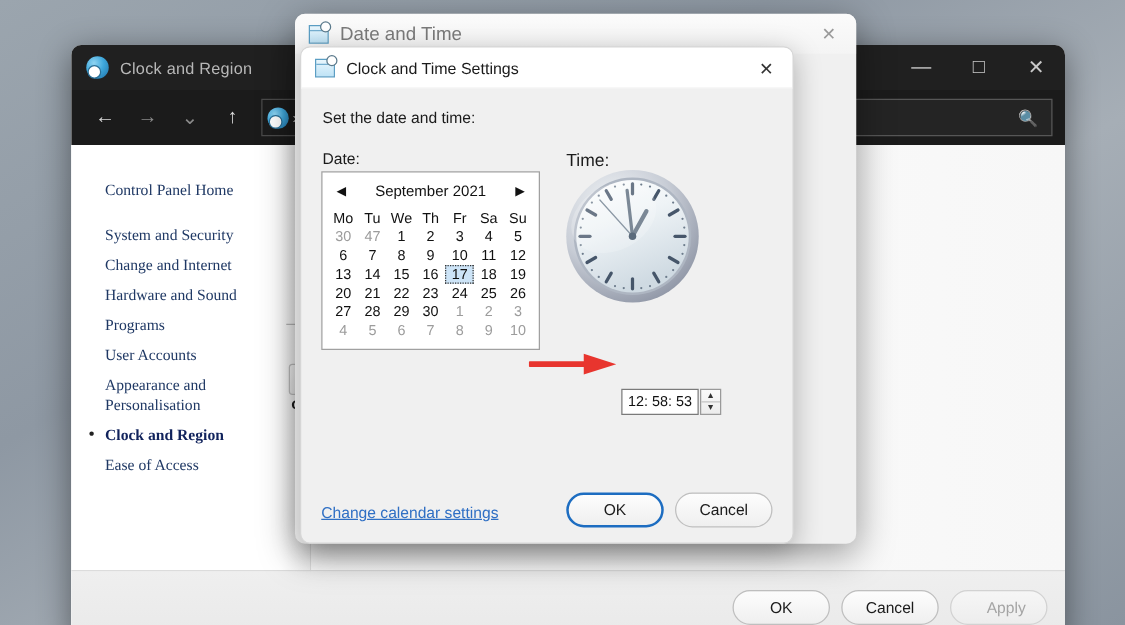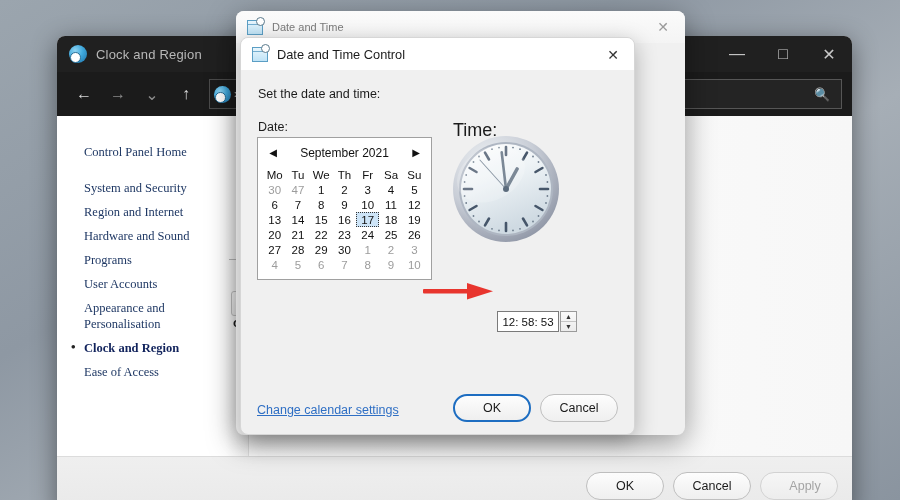--- a/index.html
+++ b/index.html
@@ -164,7 +164,7 @@
     width:7px; height:7px; border-radius:50%;
     background:#fff; border:1.2px solid #5b7a8c;
   }
-  #dt-title-text { font-size: 11px; color: #7a7a7a; }
+  #dt-title-text { font-size: 15px; color: #7a7a7a; }
   #dt-close {
     position: absolute; right: 0; top: 0; width: 44px; height: 32px;
     display: flex; align-items: center; justify-content: center;

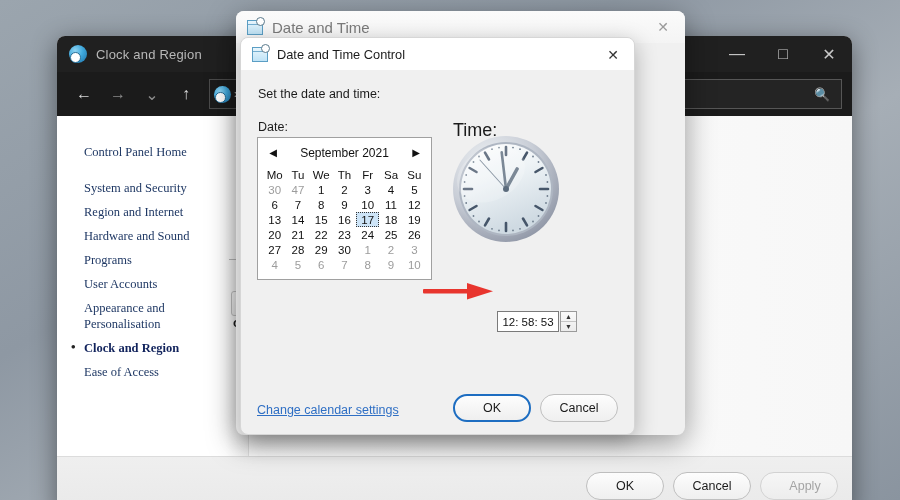--- a/index.html
+++ b/index.html
@@ -325,7 +325,7 @@
 <div id="dts-window">
   <div id="dts-titlebar">
     <div class="cal-icon"></div>
-    <div id="dts-title-text">Date and Time Control</div>
+    <div id="dts-title-text">Clock and Time Settings</div>
     <div id="dts-close">✕</div>
   </div>
 

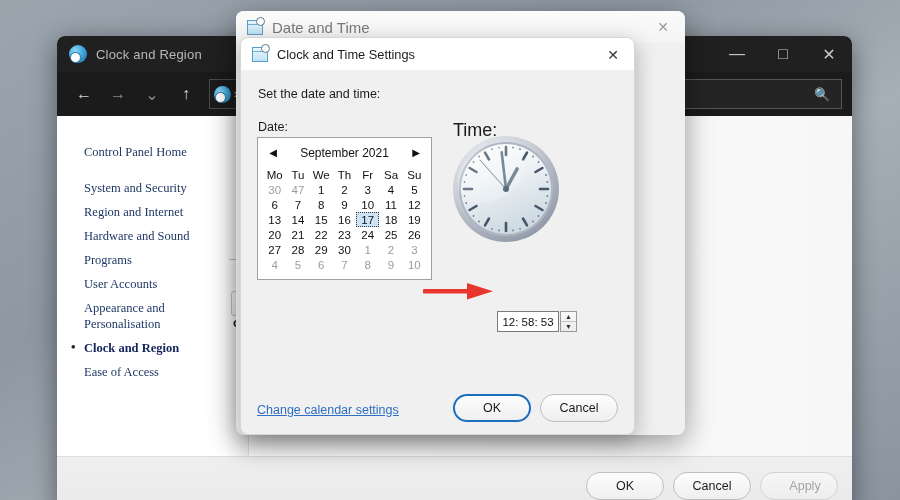--- a/index.html
+++ b/index.html
@@ -194,7 +194,7 @@
   #dts-body { position: relative; height: 365px; padding: 16px 32px 0 17px; }
   #set-label { font-size: 12.5px; color: #1b1b1b; }
   #label-date { position: absolute; left: 17px; top: 49px; font-size: 12.5px; color:#1b1b1b; }
-  #label-time { position: absolute; left: 212px; top: 49px; font-size: 18px; color:#1b1b1b; }
+  #label-time { position: absolute; left: 212px; top: 49px; font-size: 14px; color:#1b1b1b; }
   
   #calendar {
     position: absolute; left: 16px; top: 66px;

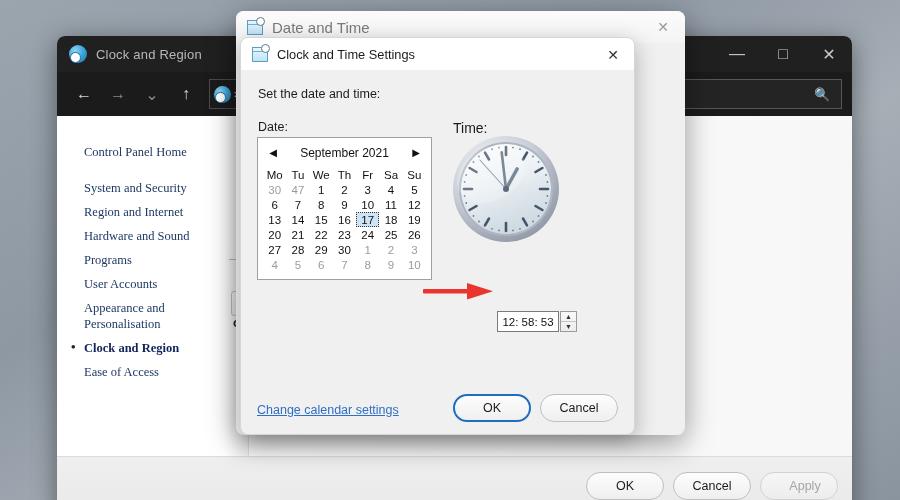--- a/index.html
+++ b/index.html
@@ -289,7 +289,7 @@
     <div id="sidebar">
       <div class="side-item first">Control Panel Home</div>
       <div class="side-item">System and Security</div>
-      <div class="side-item">Region and Internet</div>
+      <div class="side-item">Change and Internet</div>
       <div class="side-item">Hardware and Sound</div>
       <div class="side-item">Programs</div>
       <div class="side-item">User Accounts</div>

